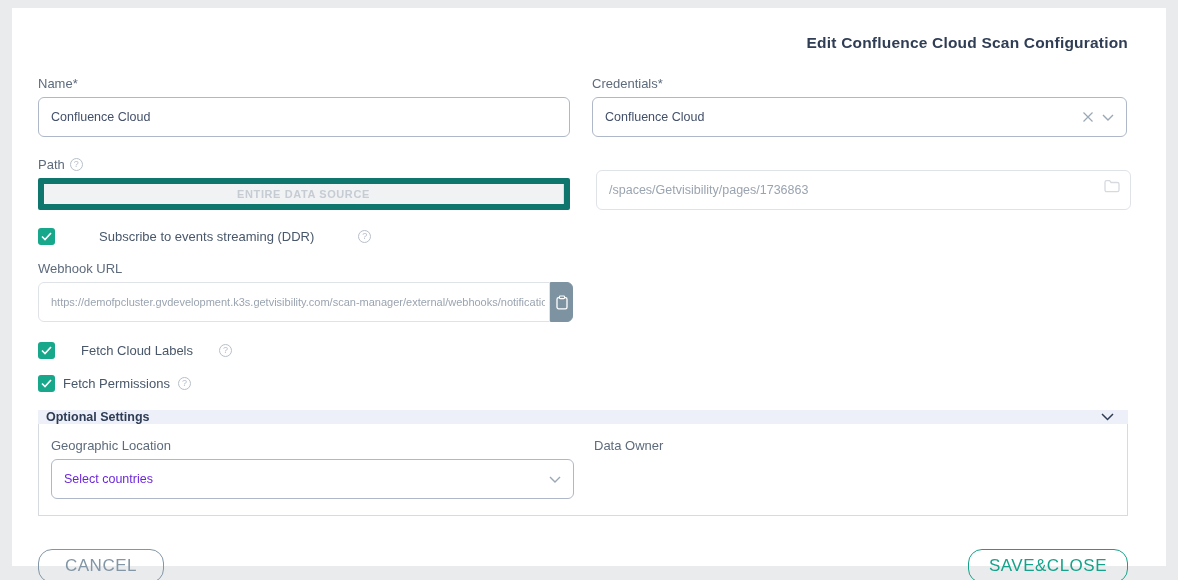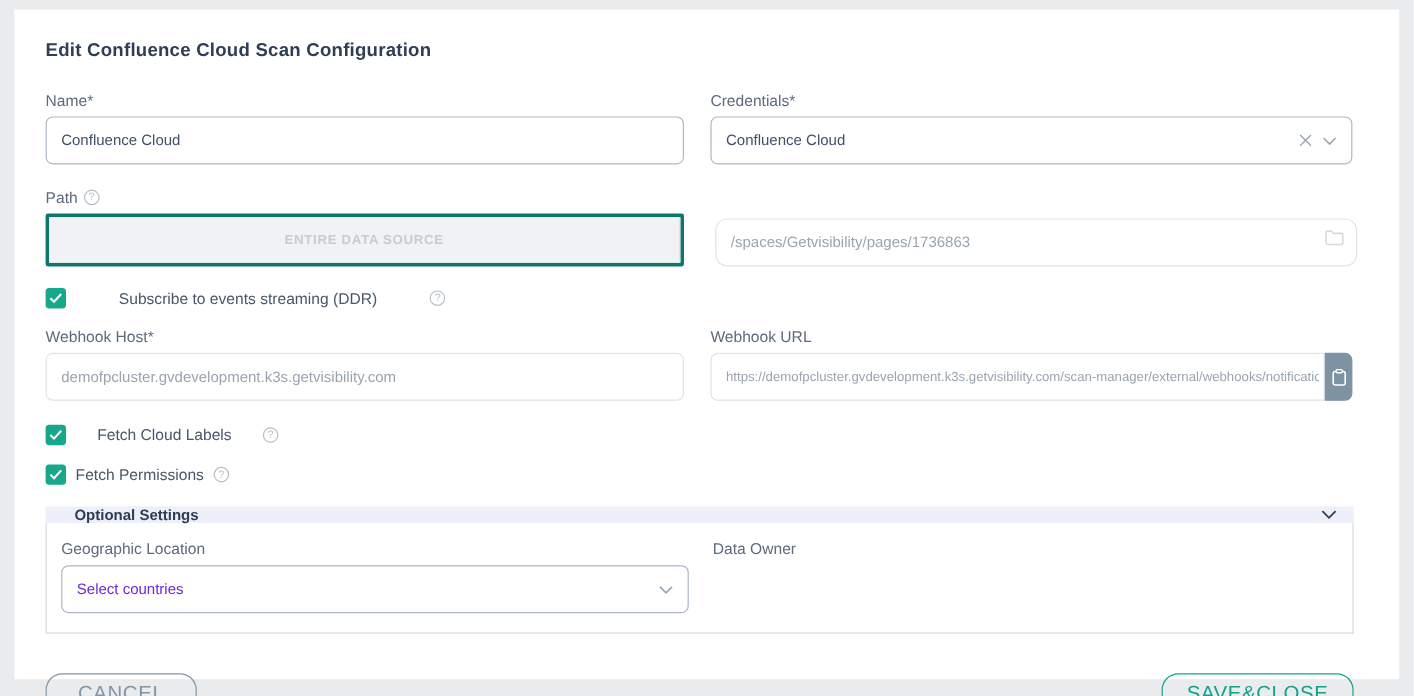--- a/index.html
+++ b/index.html
@@ -20,7 +20,7 @@
 
   .page-title {
     font-size:15.5px; font-weight:bold; color:#2f3d55;
-    letter-spacing:.2px; margin:0 0 24px 0;
+    letter-spacing:.2px; margin:0 0 24px 0;text-align:right;
   }
 
   .row { display:flex; gap:22px; }

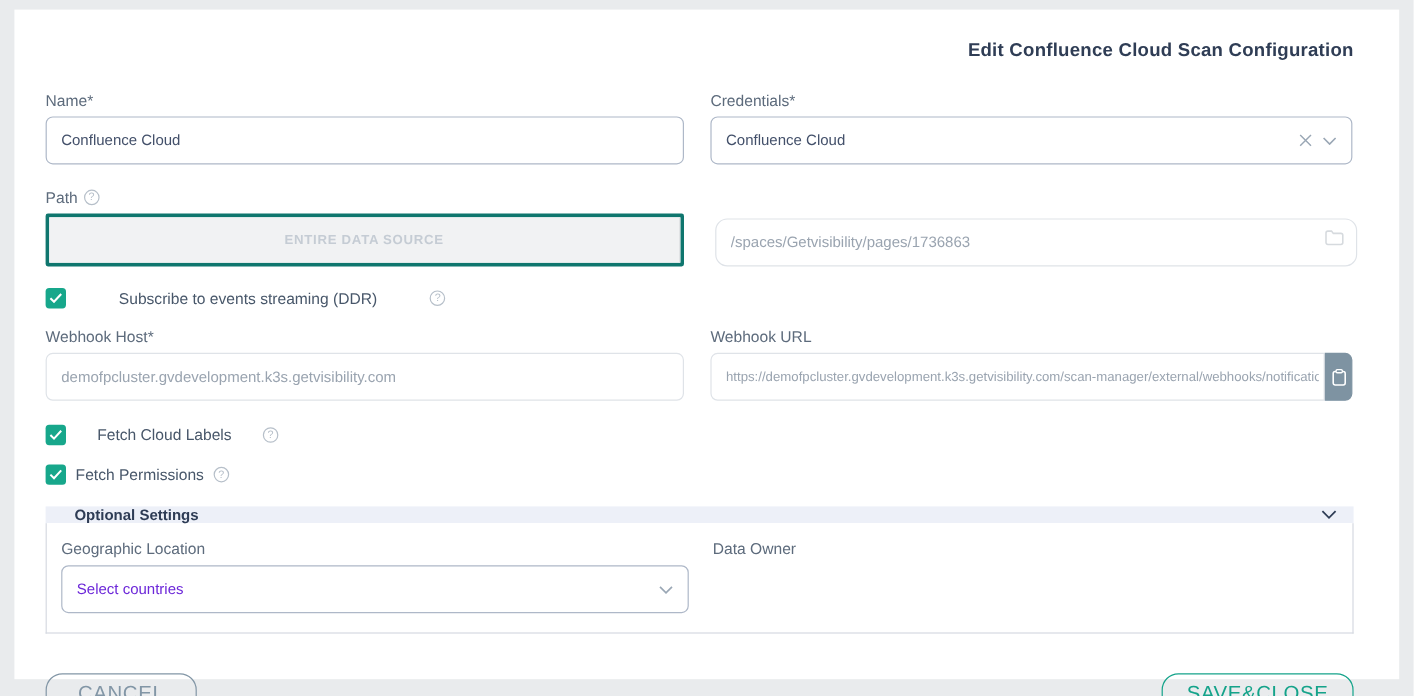--- a/index.html
+++ b/index.html
@@ -47,7 +47,7 @@
   .icon-btn { color:#9aa7b5; display:flex; align-items:center; }
 
   .toggle-group {
-    display:flex; height:44px; border:3px solid #0f766e; border-radius:2px;
+    display:flex; height:32px; border:6px solid #0f766e; border-radius:2px;
     overflow:hidden; width:532px;text-align:right;
   }
   .toggle-btn {

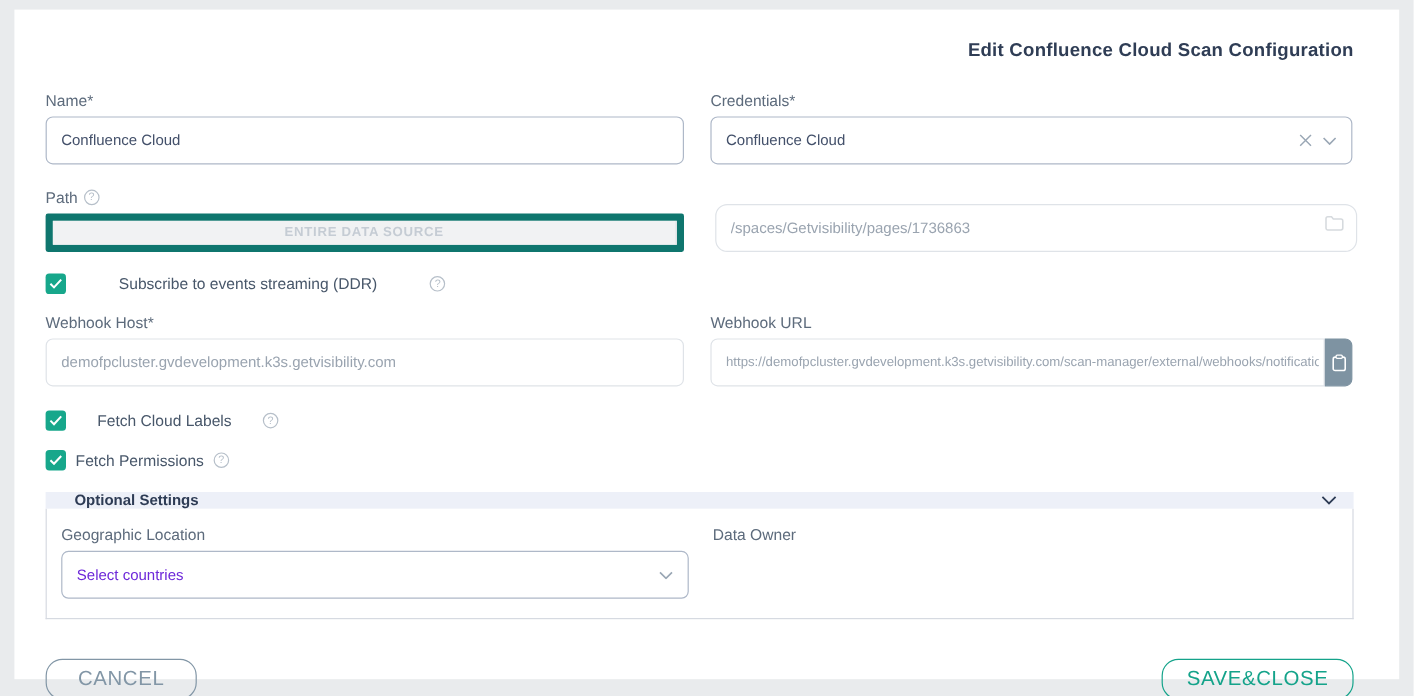--- a/index.html
+++ b/index.html
@@ -59,7 +59,7 @@
   .toggle-btn.specific { flex:246; background:#e4e6e9; }
 
   .path-input-wrap { position:relative; }
-  .path-input-wrap .input { padding-right:36px;border-radius:10px; }
+  .path-input-wrap .input { padding-right:36px; }
   .folder-ico {
     position:absolute; right:11px; top:9px; color:#d6dade;
   }

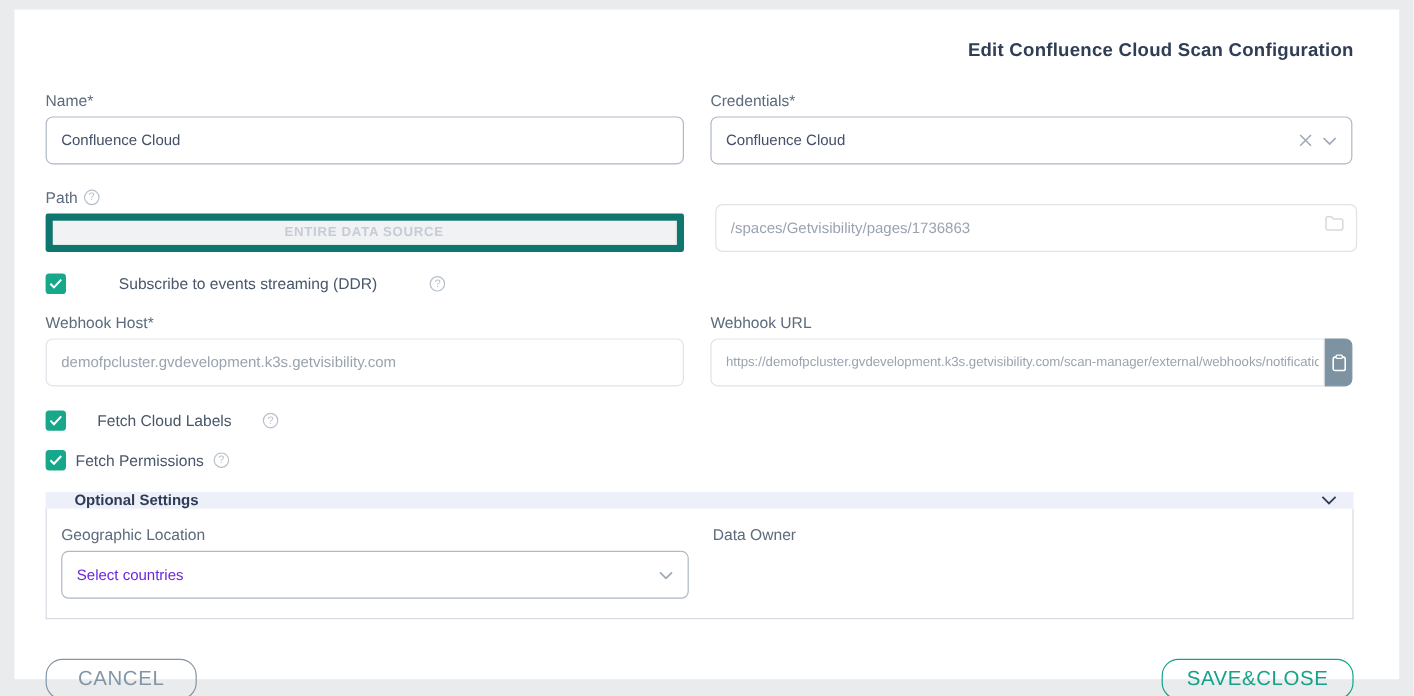--- a/index.html
+++ b/index.html
@@ -187,10 +187,6 @@
     </div>
 
     <div class="row mt16">
-      <div class="col-l">
-        <div class="field-label">Webhook Host*</div>
-        <input class="input disabled" type="text" value="demofpcluster.gvdevelopment.k3s.getvisibility.com" style="">
-      </div>
       <div class="col-r">
         <div class="field-label">Webhook URL</div>
         <div class="webhook-url-wrap">

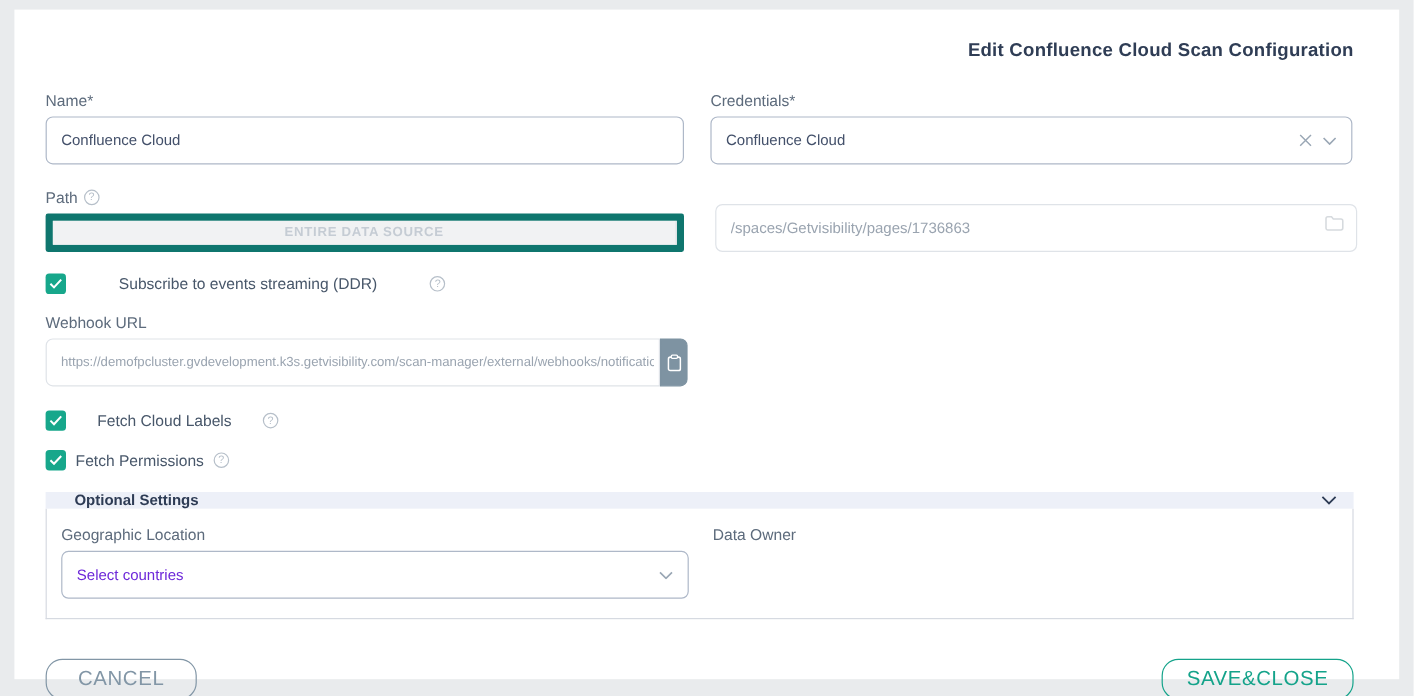--- a/index.html
+++ b/index.html
@@ -94,7 +94,7 @@
 
   .optional-bar {
     height:14px; background:#edf0f8; display:flex; align-items:center;
-    padding:0 14px 0 24px; cursor:pointer;
+    padding:0 14px 0 8px; cursor:pointer;
   }
   .optional-title { font-size:12.5px; font-weight:bold; color:#2e3c55; flex:1; }
   .optional-chevron { color:#2e3c55; display:flex; }

